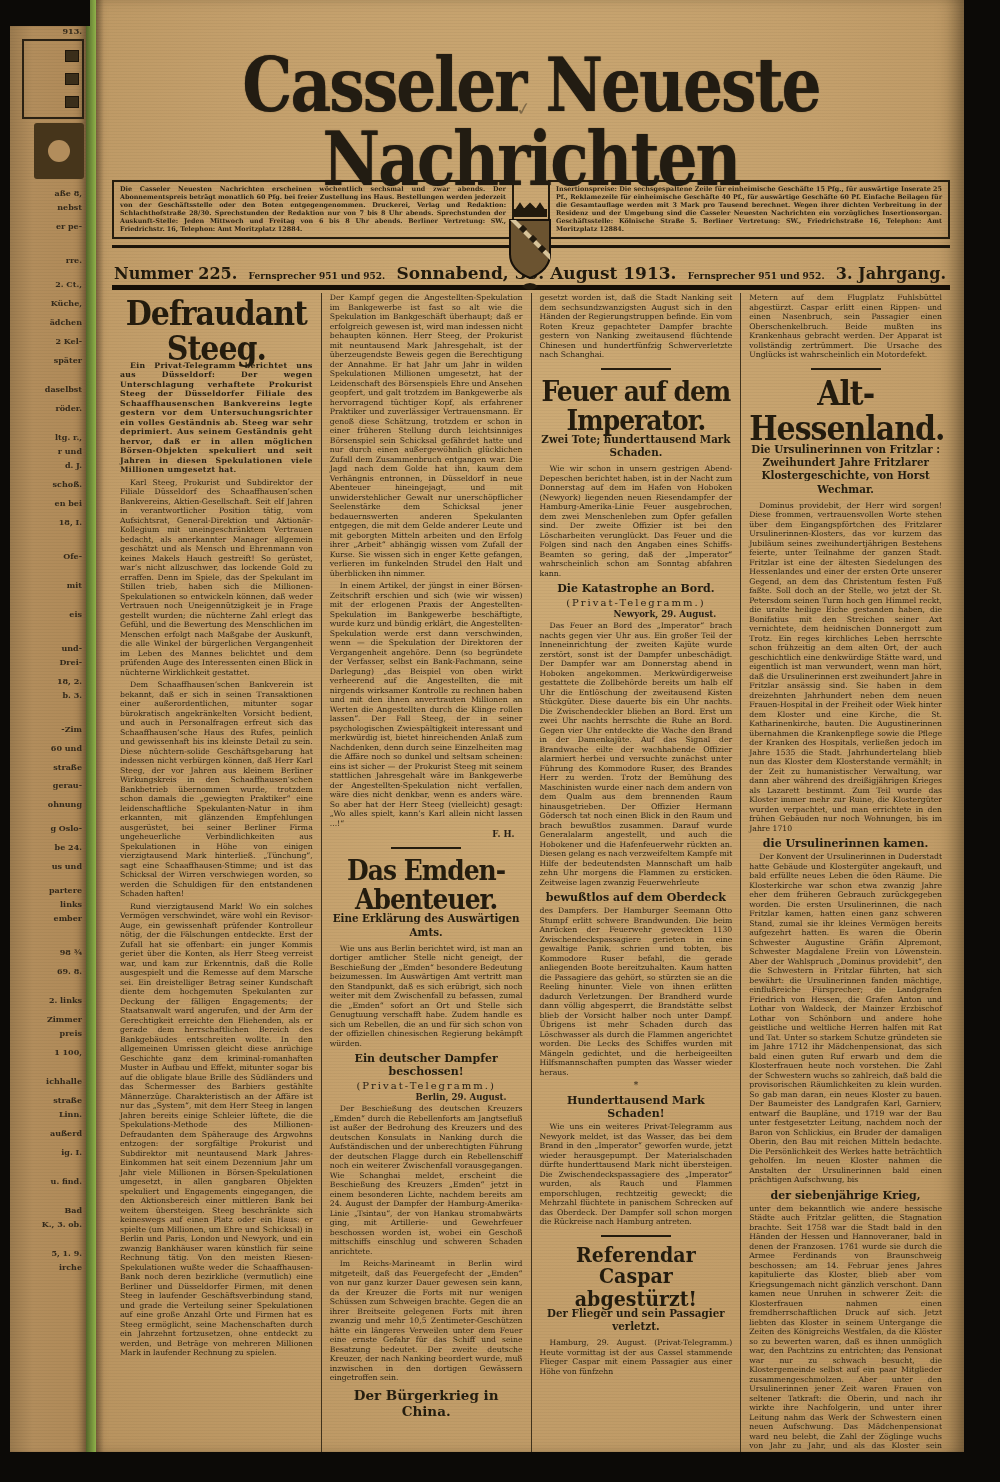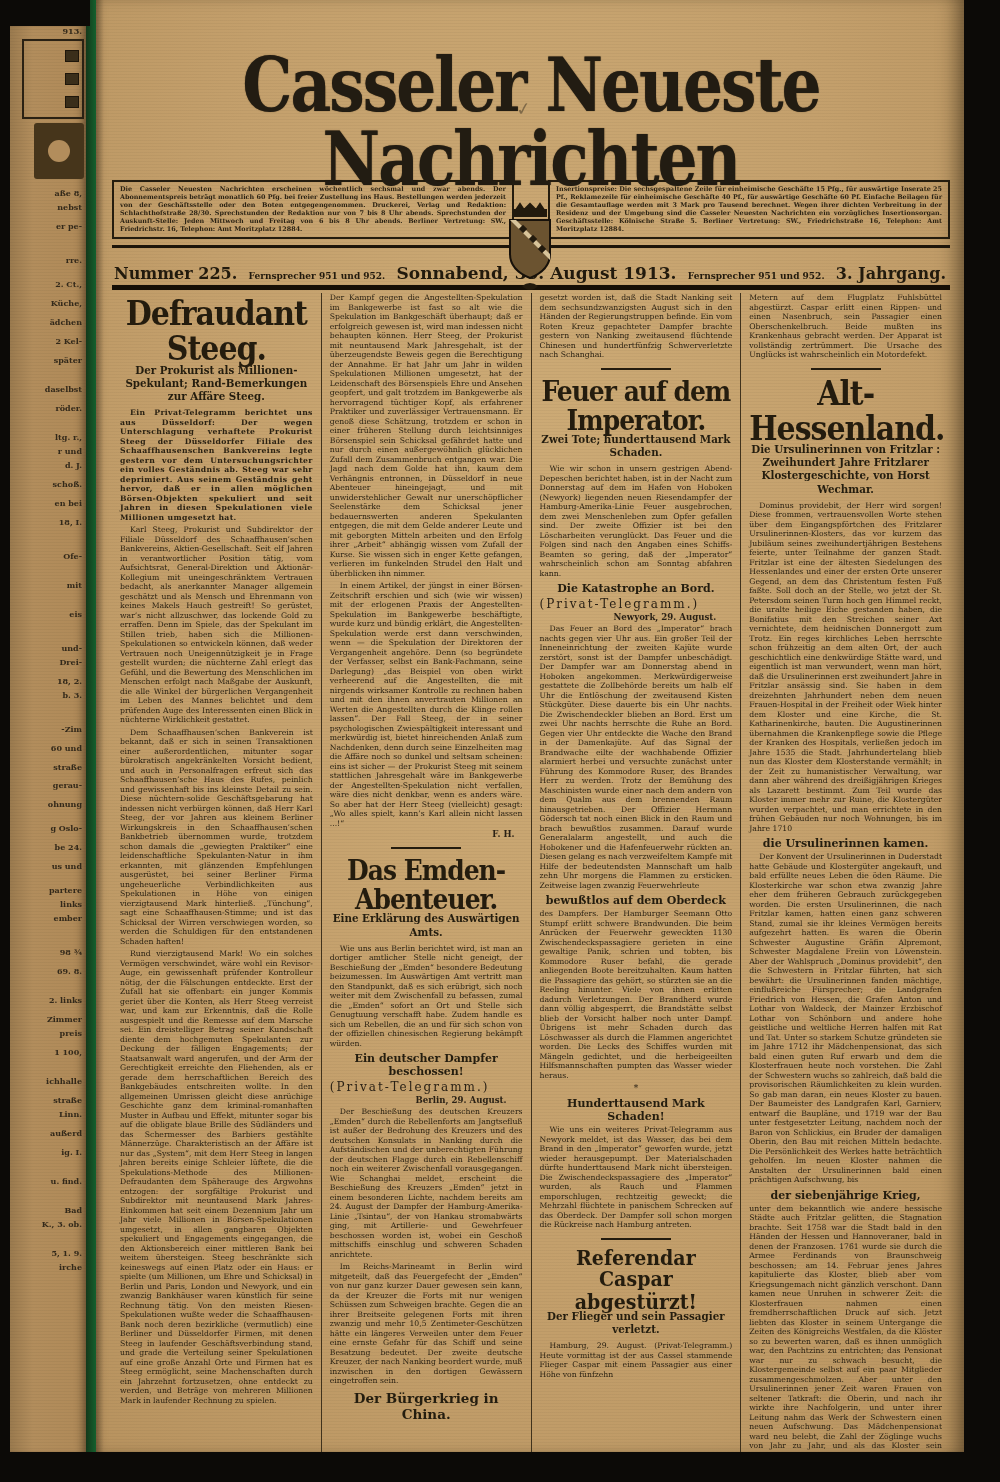--- a/index.html
+++ b/index.html
@@ -3,7 +3,7 @@
 <meta charset="utf-8">
 <style>
   html,body{margin:0;padding:0;background:#100d09;}
-  #stage{position:relative;width:1000px;height:1482px;background:#15803d;overflow:hidden;
+  #stage{position:relative;width:1000px;height:1482px;background:#bef264;overflow:hidden;
          font-family:"DejaVu Serif","Liberation Serif",serif;}
 
   

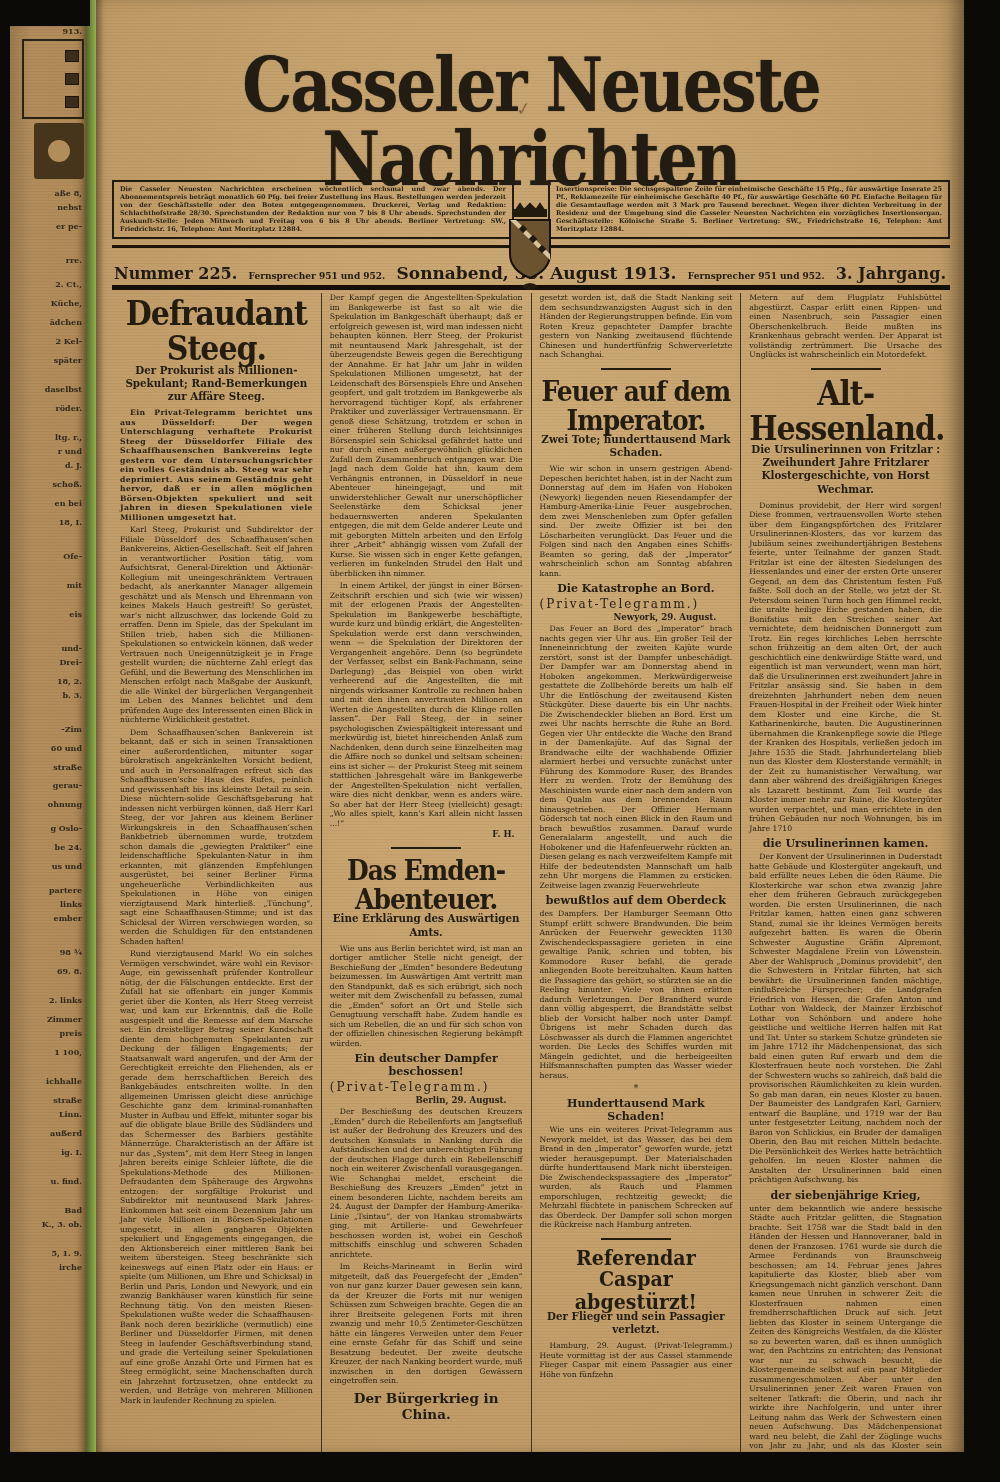--- a/index.html
+++ b/index.html
@@ -196,7 +196,6 @@
       <div id="cols">
         <div class="col">
             <div class="headline size-xl">Defraudant Steeg.</div>
-            <div class="subhead">Der Prokurist als Millionen-Spekulant; Rand-Bemerkungen zur Affäre Steeg.</div>
             <p class="para lead">Ein Privat-Telegramm berichtet uns aus Düsseldorf: Der wegen Unterschlagung verhaftete Prokurist Steeg der Düsseldorfer Filiale des Schaaffhausenschen Bankvereins legte gestern vor dem Untersuchungsrichter ein volles Geständnis ab. Steeg war sehr deprimiert. Aus seinem Geständnis geht hervor, daß er in allen möglichen Börsen-Objekten spekuliert und seit Jahren in diesen Spekulationen viele Millionen umgesetzt hat.</p>
             <p class="para">Karl Steeg, Prokurist und Subdirektor der Filiale Düsseldorf des Schaaffhausen’schen Bankvereins, Aktien-Gesellschaft. Seit elf Jahren in verantwortlicher Position tätig, vom Aufsichtsrat, General-Direktion und Aktionär-Kollegium mit uneingeschränktem Vertrauen bedacht, als anerkannter Manager allgemein geschätzt und als Mensch und Ehrenmann von keines Makels Hauch gestreift! So gerüstet, war’s nicht allzuschwer, das lockende Gold zu erraffen. Denn im Spiele, das der Spekulant im Stillen trieb, haben sich die Millionen-Spekulationen so entwickeln können, daß weder Vertrauen noch Uneigennützigkeit je in Frage gestellt wurden; die nüchterne Zahl erlegt das Gefühl, und die Bewertung des Menschlichen im Menschen erfolgt nach Maßgabe der Auskunft, die alle Winkel der bürgerlichen Vergangenheit im Leben des Mannes belichtet und dem prüfenden Auge des Interessenten einen Blick in nüchterne Wirklichkeit gestattet.</p>
             <p class="para">Dem Schaaffhausen’schen Bankverein ist bekannt, daß er sich in seinen Transaktionen einer außerordentlichen, mitunter sogar bürokratisch angekränkelten Vorsicht bedient, und auch in Personalfragen erfreut sich das Schaaffhausen’sche Haus des Rufes, peinlich und gewissenhaft bis ins kleinste Detail zu sein. Diese nüchtern-solide Geschäftsgebarung hat indessen nicht verbürgen können, daß Herr Karl Steeg, der vor Jahren aus kleinem Berliner Wirkungskreis in den Schaaffhausen’schen Bankbetrieb übernommen wurde, trotzdem schon damals die „gewiegten Praktiker“ eine leidenschaftliche Spekulanten-Natur in ihm erkannten, mit glänzenden Empfehlungen ausgerüstet, bei seiner Berliner Firma ungeheuerliche Verbindlichkeiten aus Spekulationen in Höhe von einigen vierzigtausend Mark hinterließ. „Tünchung“, sagt eine Schaaffhausen-Stimme; und ist das Schicksal der Wirren verschwiegen worden, so werden die Schuldigen für den entstandenen Schaden haften!</p>

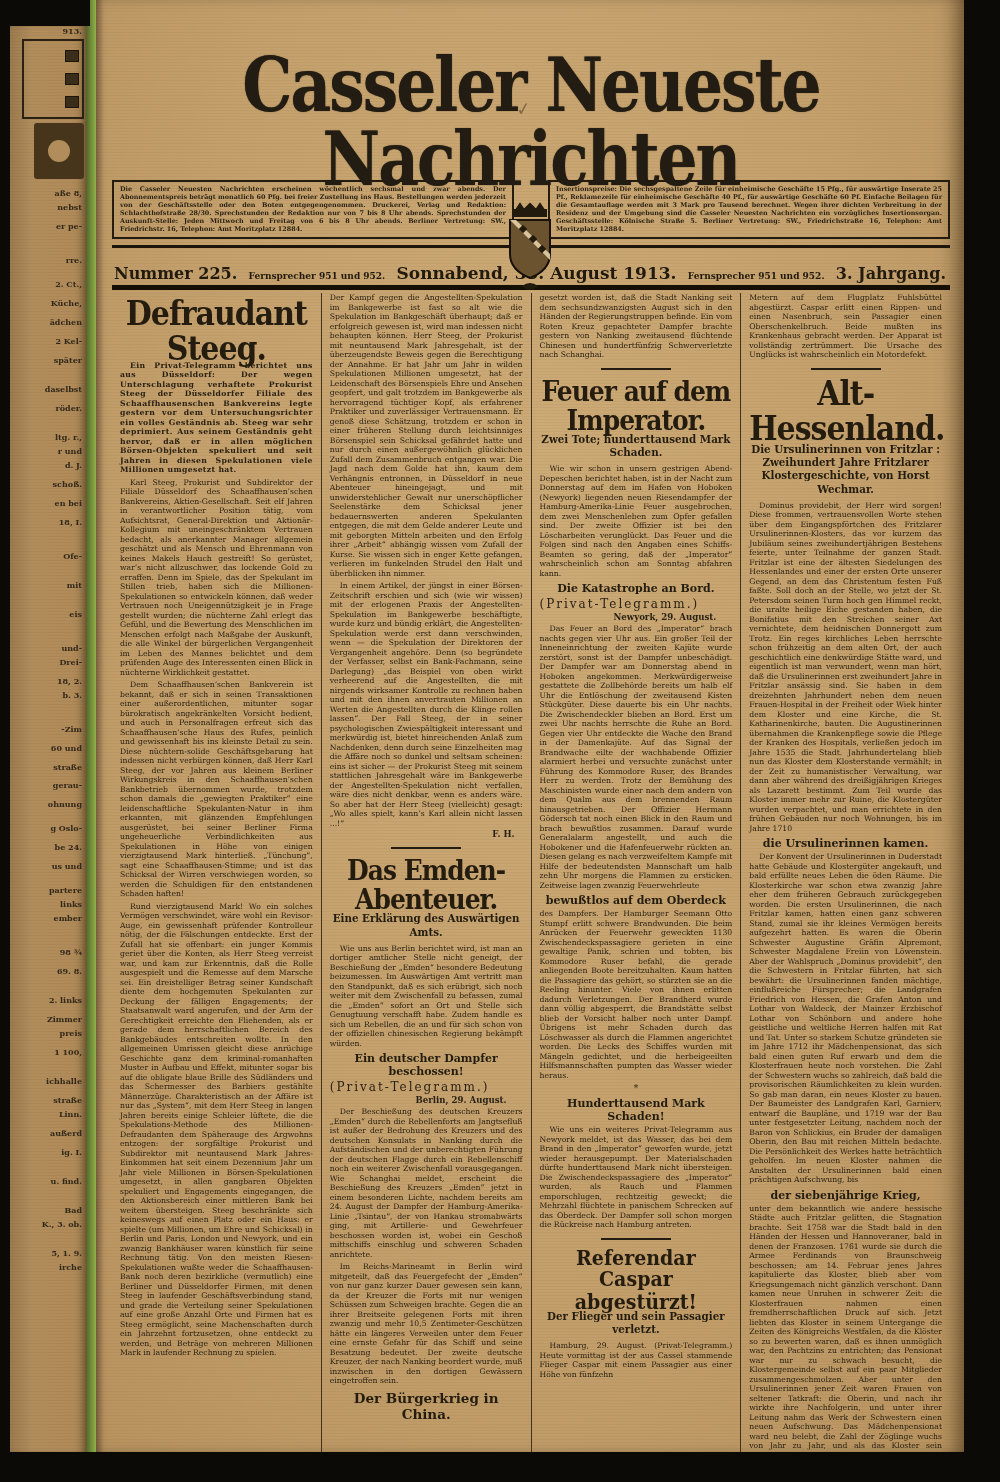--- a/index.html
+++ b/index.html
@@ -64,7 +64,7 @@
   .subhead{font-size:10.3px;font-weight:bold;text-align:center;line-height:1.28;margin:5px 0 5px;color:#241d0f;}
   .sub2{font-size:11px;font-weight:bold;text-align:center;margin:4px 0 2px;color:#241d0f;}
   .sub2.big{font-size:13.5px;}
-  .center-note{font-size:12px;letter-spacing:2px;margin:1px 0;}
+  .center-note{font-size:10px;text-align:center;letter-spacing:2px;margin:1px 0;}
   .date-right{font-size:8.6px;font-weight:bold;text-align:right;padding-right:16px;margin:0 0 2px;}
   .para{font-size:7.7px;line-height:9.5px;text-align:justify;margin:0 0 3px;text-indent:10px;color:#2b2213;}
   .para.lead{font-weight:bold;letter-spacing:.35px;}

